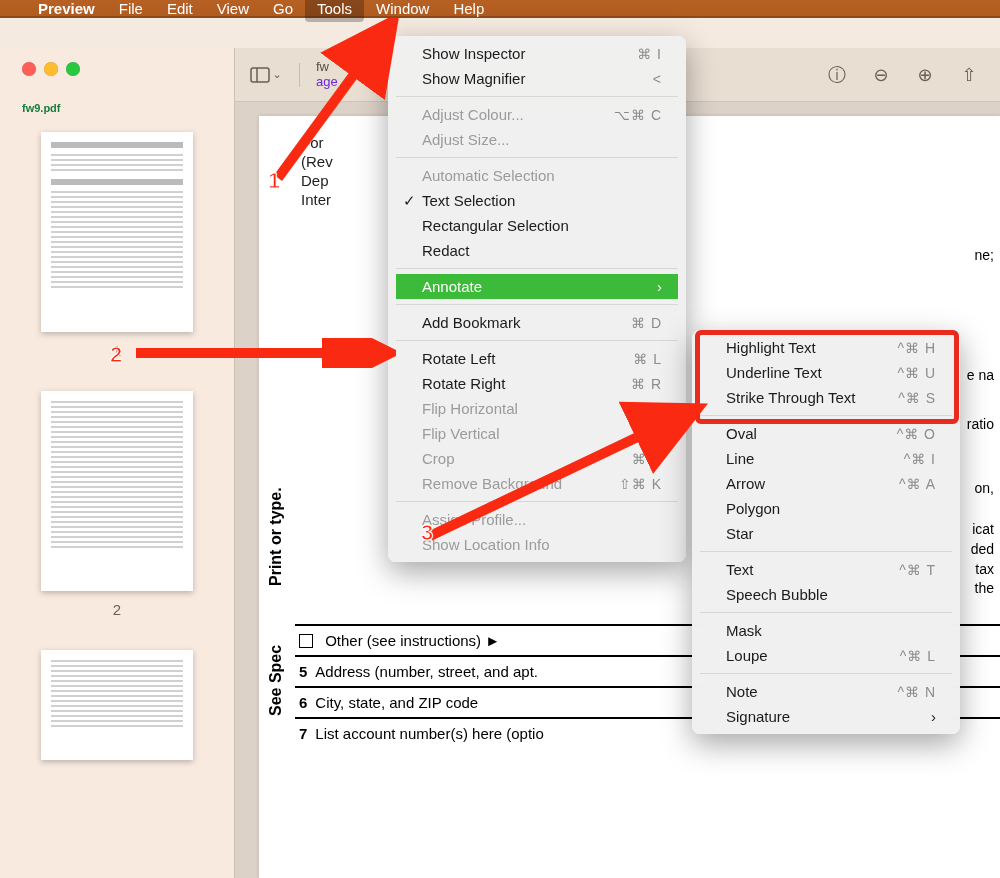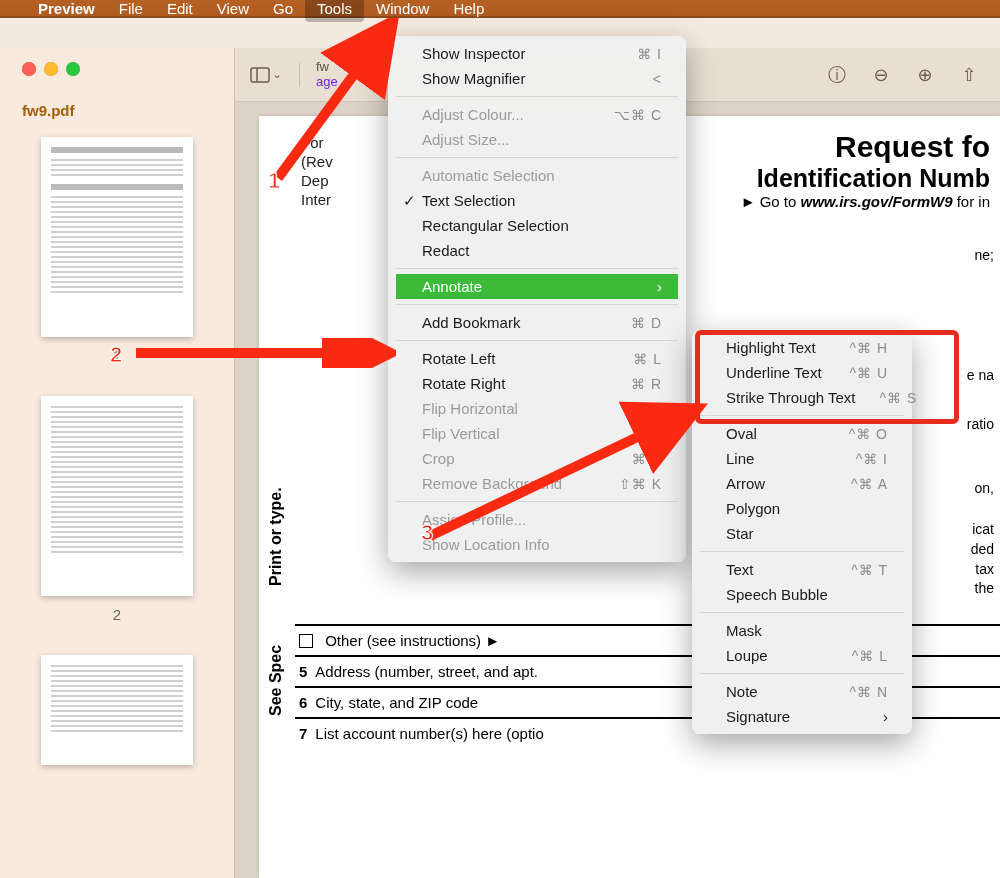--- a/index.html
+++ b/index.html
@@ -18,7 +18,7 @@
   .traffic { display: flex; gap: 8px; margin-bottom: 22px; padding-left: 10px; }
   .dot { width: 14px; height: 14px; border-radius: 50%; box-shadow: inset 0 0 1px rgba(0,0,0,.3); }
   .red{background:#ff5f57}.yellow{background:#febc2e}.green{background:#28c840}
-  .filename { color: #a16207; font-size: 15px; font-weight: 600; padding: 4px 10px 18px; }
+  .filename { color: #15803d; font-size: 11px; font-weight: 600; padding: 4px 10px 18px; }
   .thumb-wrap { text-align: center; margin-bottom: 32px; }
   .thumb { width: 152px; height: 200px; background: #fff; margin: 0 auto 10px; box-shadow: 0 2px 6px rgba(0,0,0,.25); position: relative; overflow: hidden; }
   .thumb .lines { position:absolute; inset: 10px; }

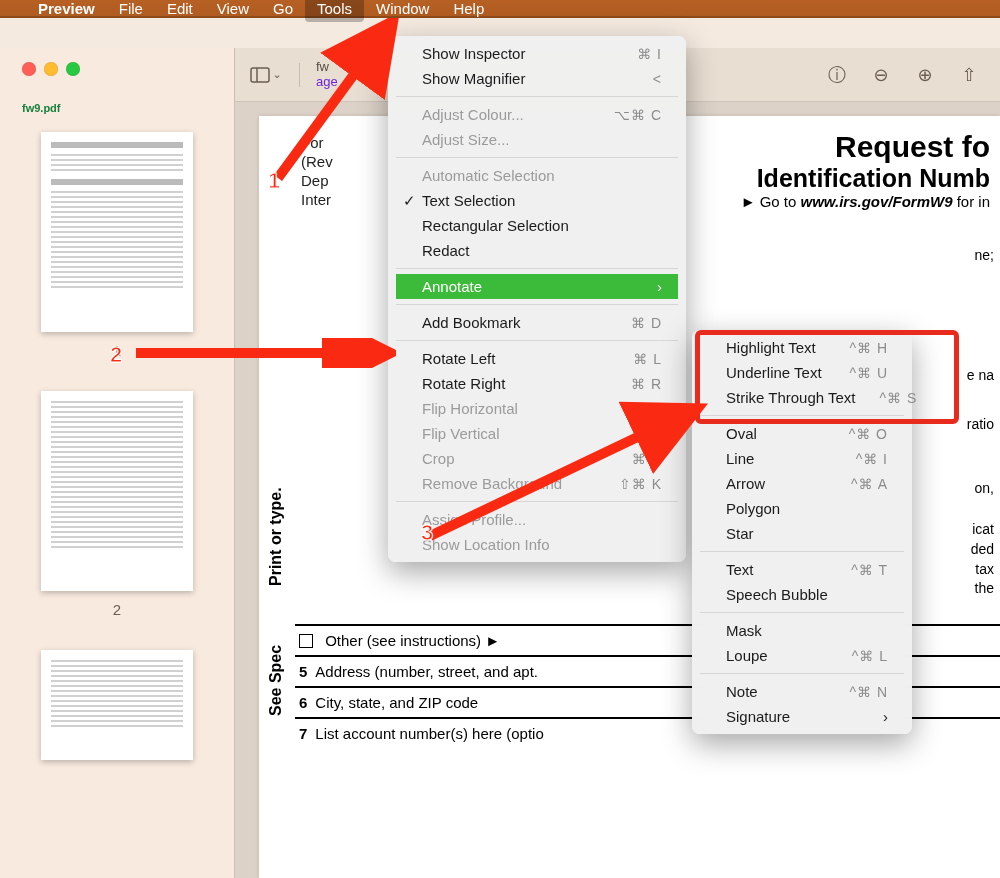--- a/index.html
+++ b/index.html
@@ -212,13 +212,6 @@
         <div>Dep</div>
         <div>Inter</div>
       </div>
-      <div style="position:absolute;right:0;top:14px">
-        <div class="formtitle">Request fo</div>
-        <div class="formsub">Identification Numb</div>
-        <div class="formlink">
-          ► <span>Go to </span><em style="font-weight:700">www.irs.gov/FormW9</em><span> for in</span>
-        </div>
-      </div>
       <div style="position:absolute;right:6px;top:130px;font-size:14px;text-align:right;line-height:1.4">
         <div>ne;</div>
         <div style="margin-top:100px">e na</div>

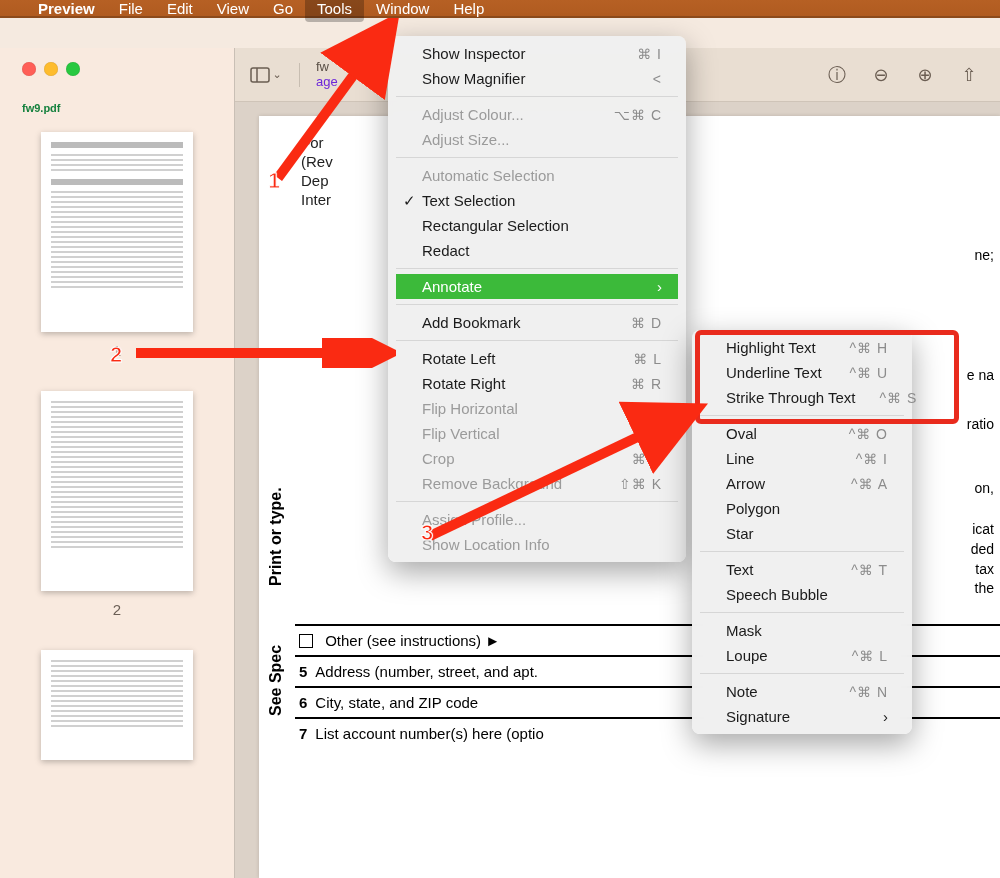--- a/index.html
+++ b/index.html
@@ -312,7 +312,7 @@
     </div>
   </div>
 
-<div class="menu" id="annotate-menu" style="left:692px;top:330px;width:220px;">
+<div class="menu" id="annotate-menu" style="left:692px;top:330px;width:268px;">
     <div class="mi">
       <span>Highlight Text</span>
       <span class="sc">^⌘ H</span>

